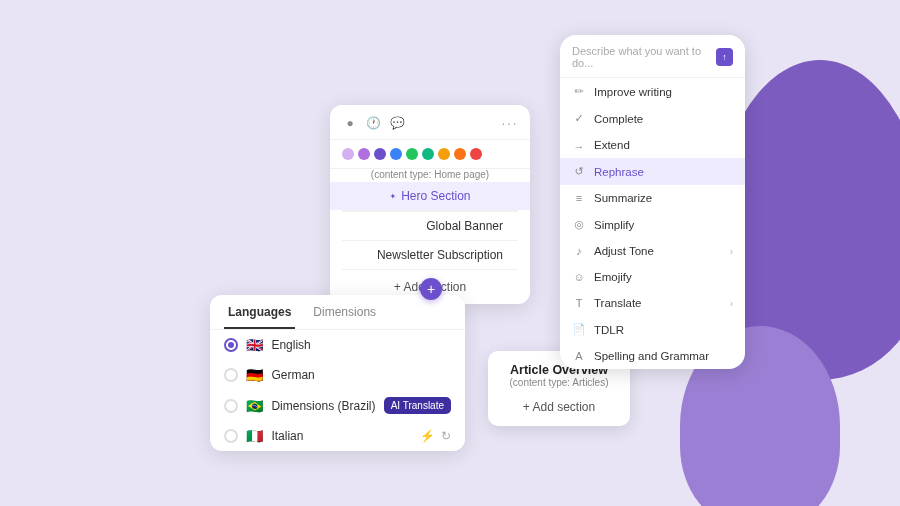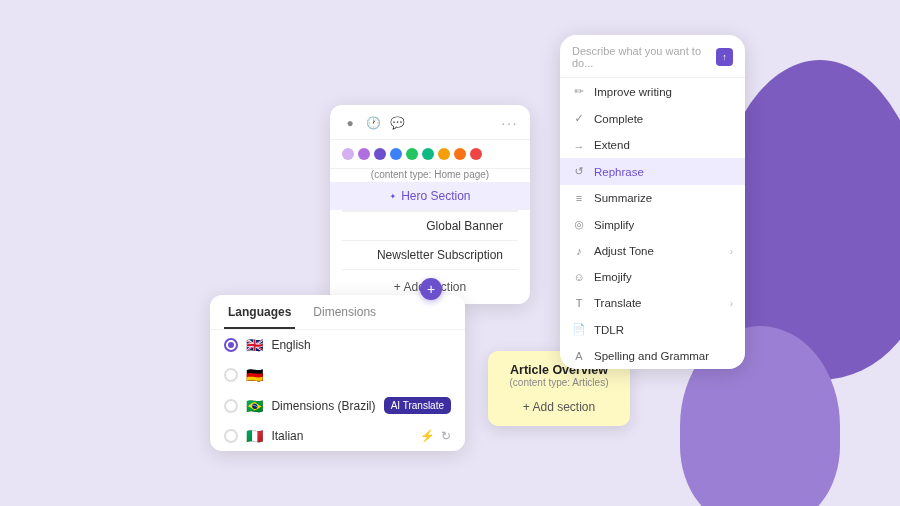--- a/index.html
+++ b/index.html
@@ -540,6 +540,7 @@
   <div class="lang-row">
     <div class="lang-radio"></div>
     <span class="lang-flag">🇩🇪</span>
+    <span class="lang-name">German</span>
   </div>
   <div class="lang-row">
     <div class="lang-radio"></div>

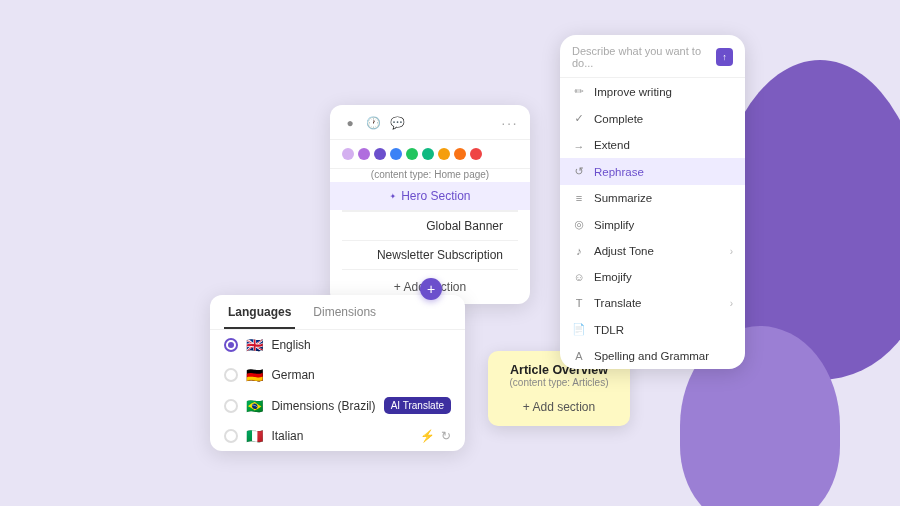--- a/index.html
+++ b/index.html
@@ -335,7 +335,7 @@
       right: 270px;
       bottom: 80px;
       width: 142px;
-      background: #fef9c3;
+      background: #ffffff;
       border-radius: 10px;
       box-shadow: 0 4px 16px rgba(0,0,0,0.12);
       z-index: 3;

